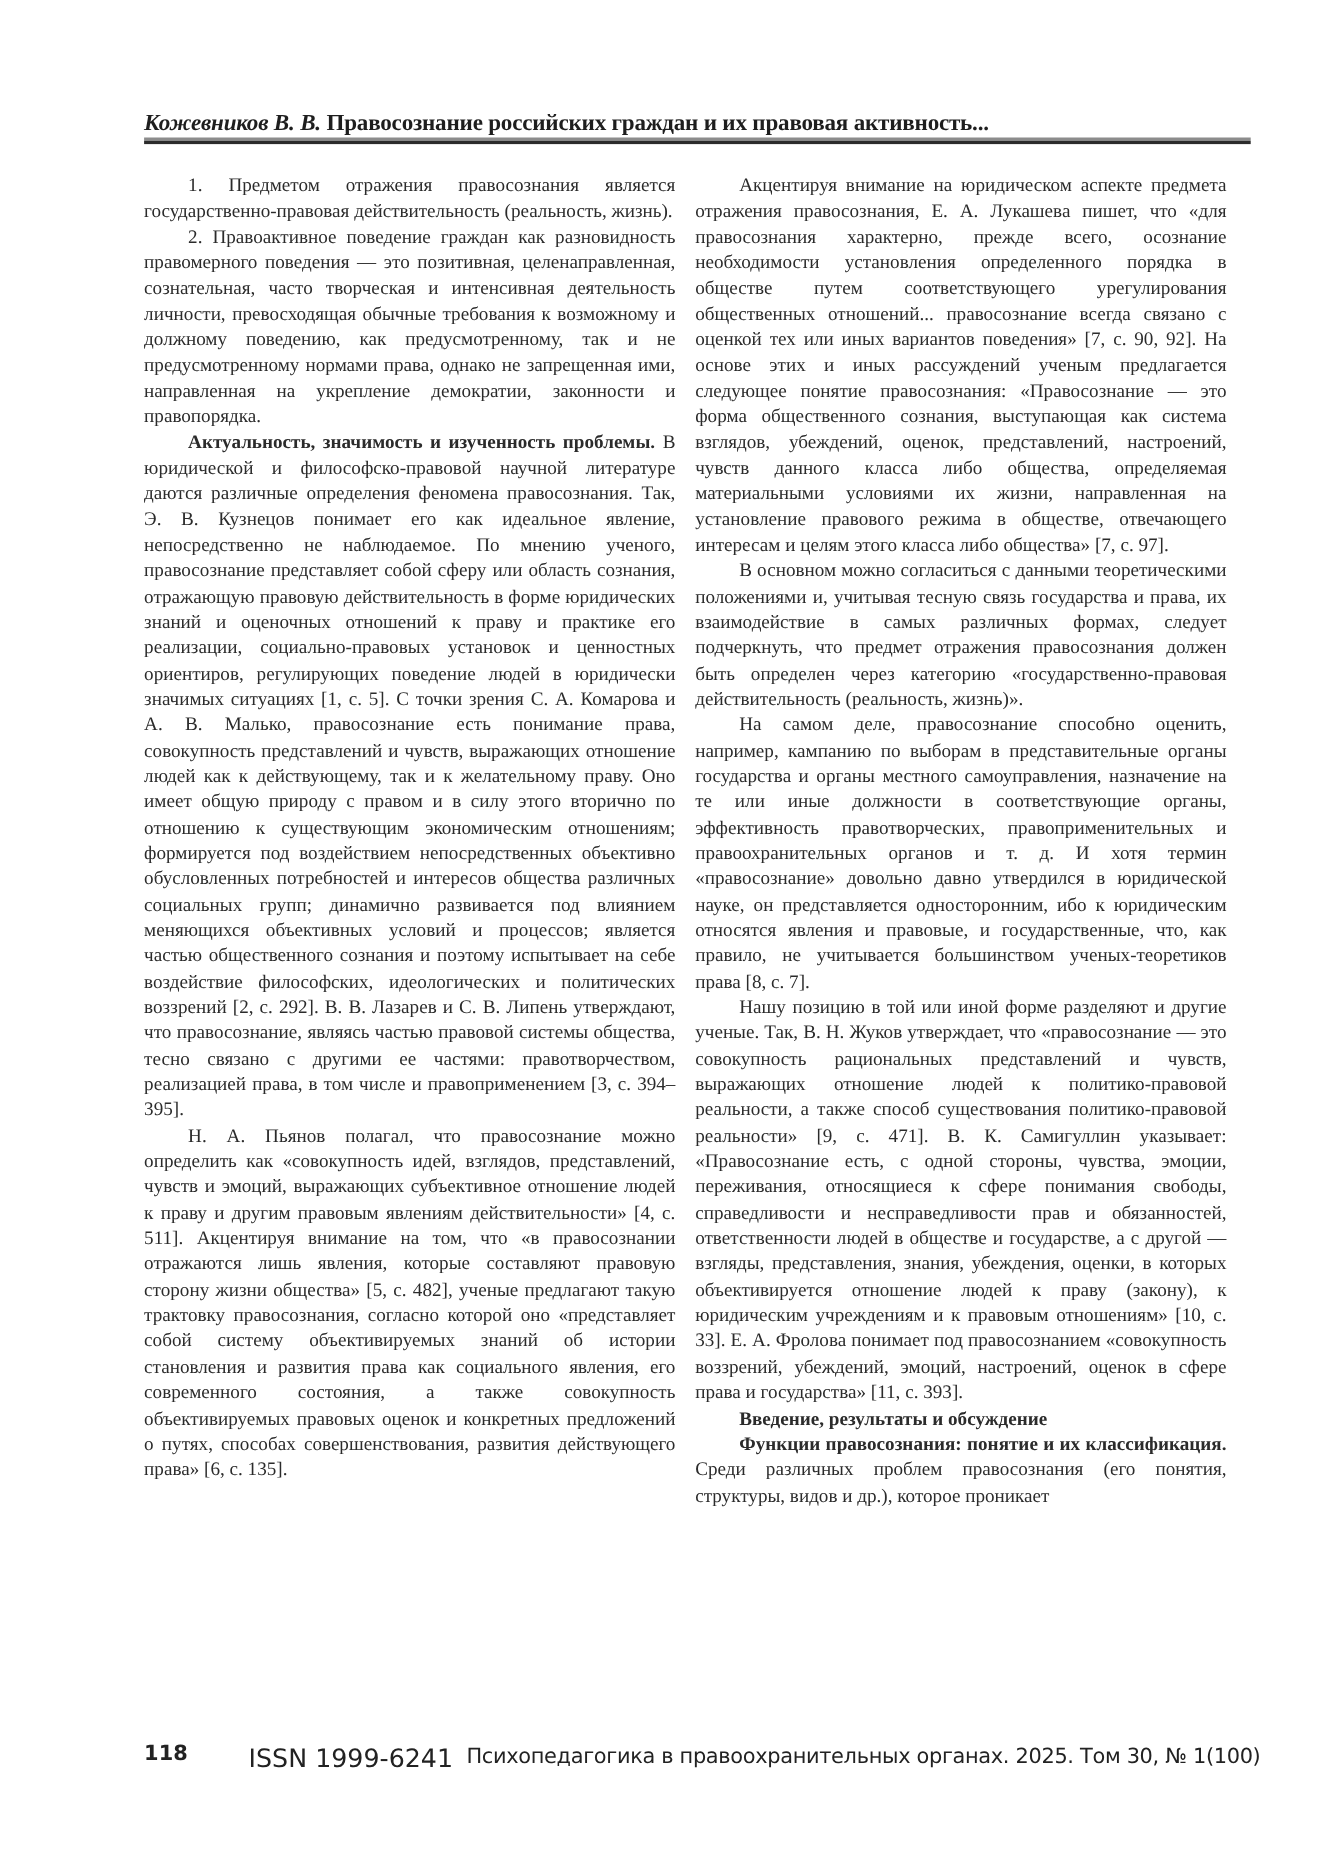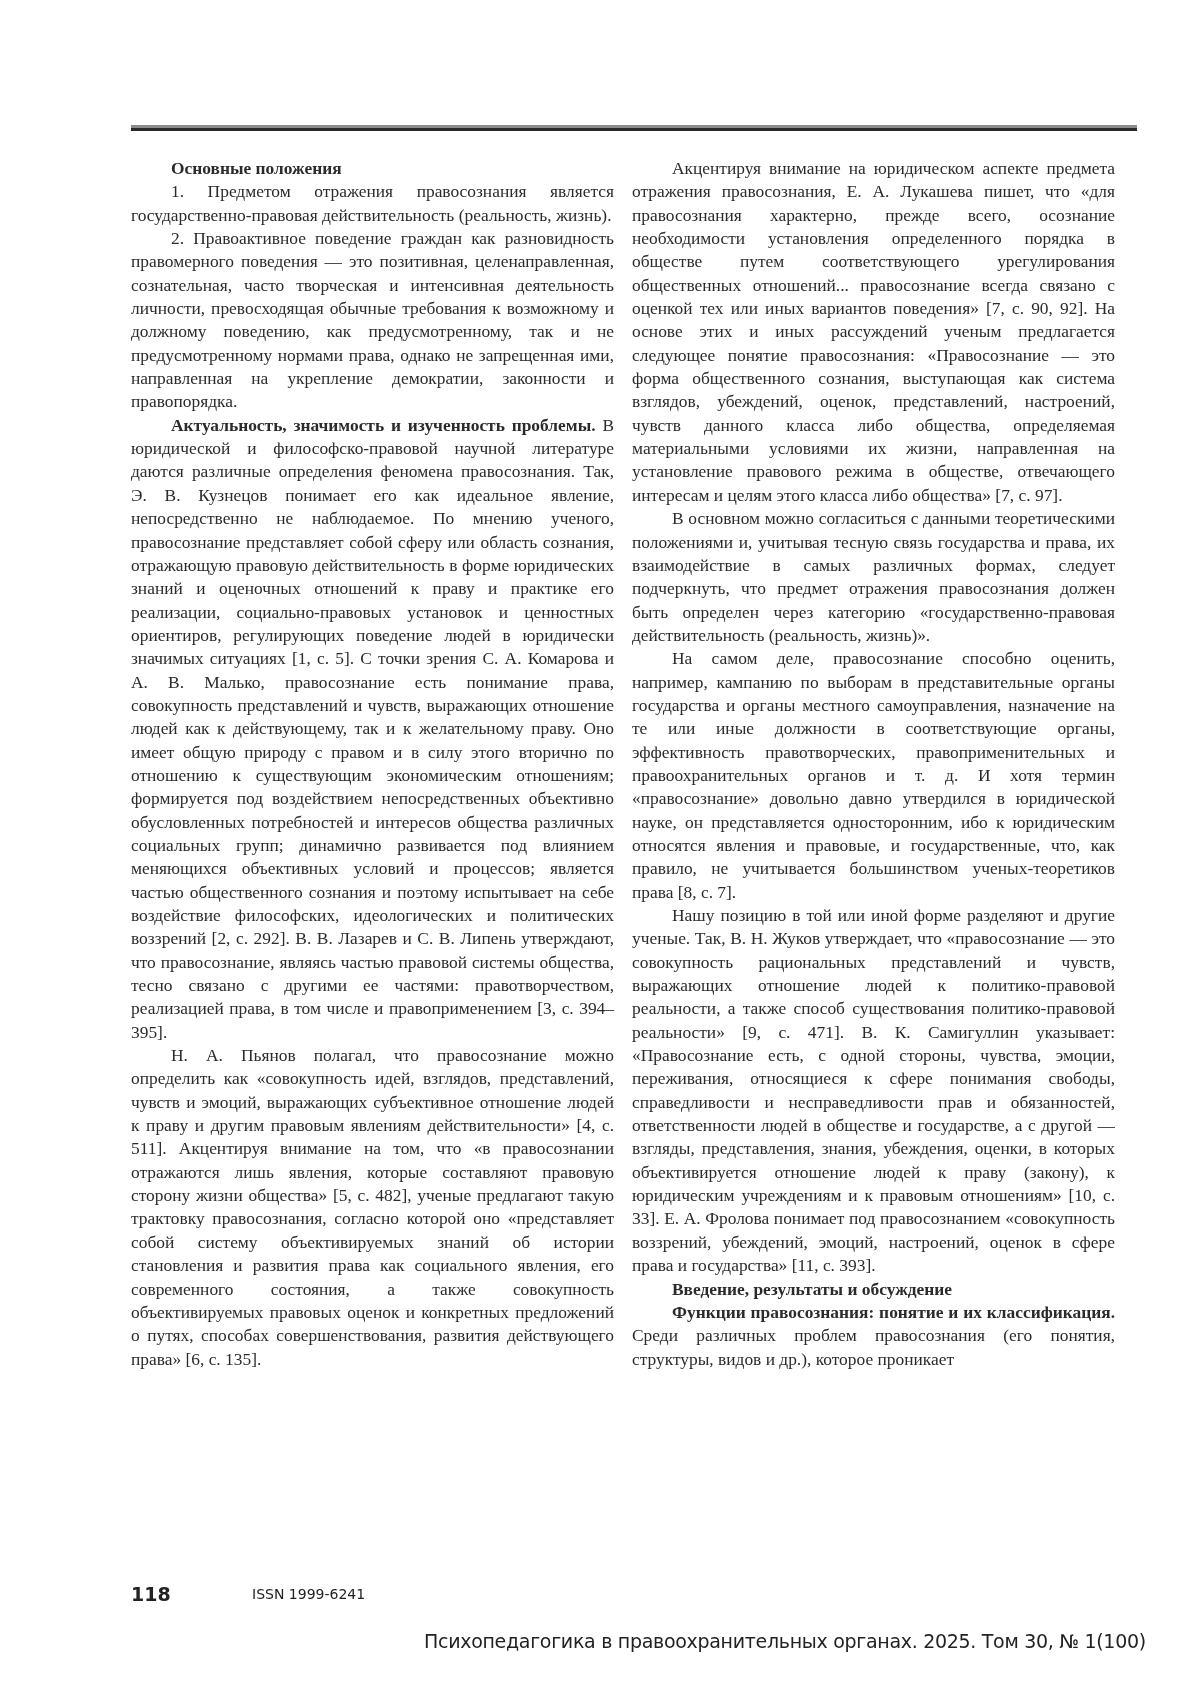--- a/index.html
+++ b/index.html
@@ -43,6 +43,11 @@
 
 <div class="page">
 
+  <div class="running-head">
+    <span class="author">Кожевников В. В.</span>
+    <span> </span>
+    <span class="title">Правосознание российских граждан и их правовая активность...</span>
+  </div>
   <div class="rule-top"></div>
   <div class="rule-bottom"></div>
 

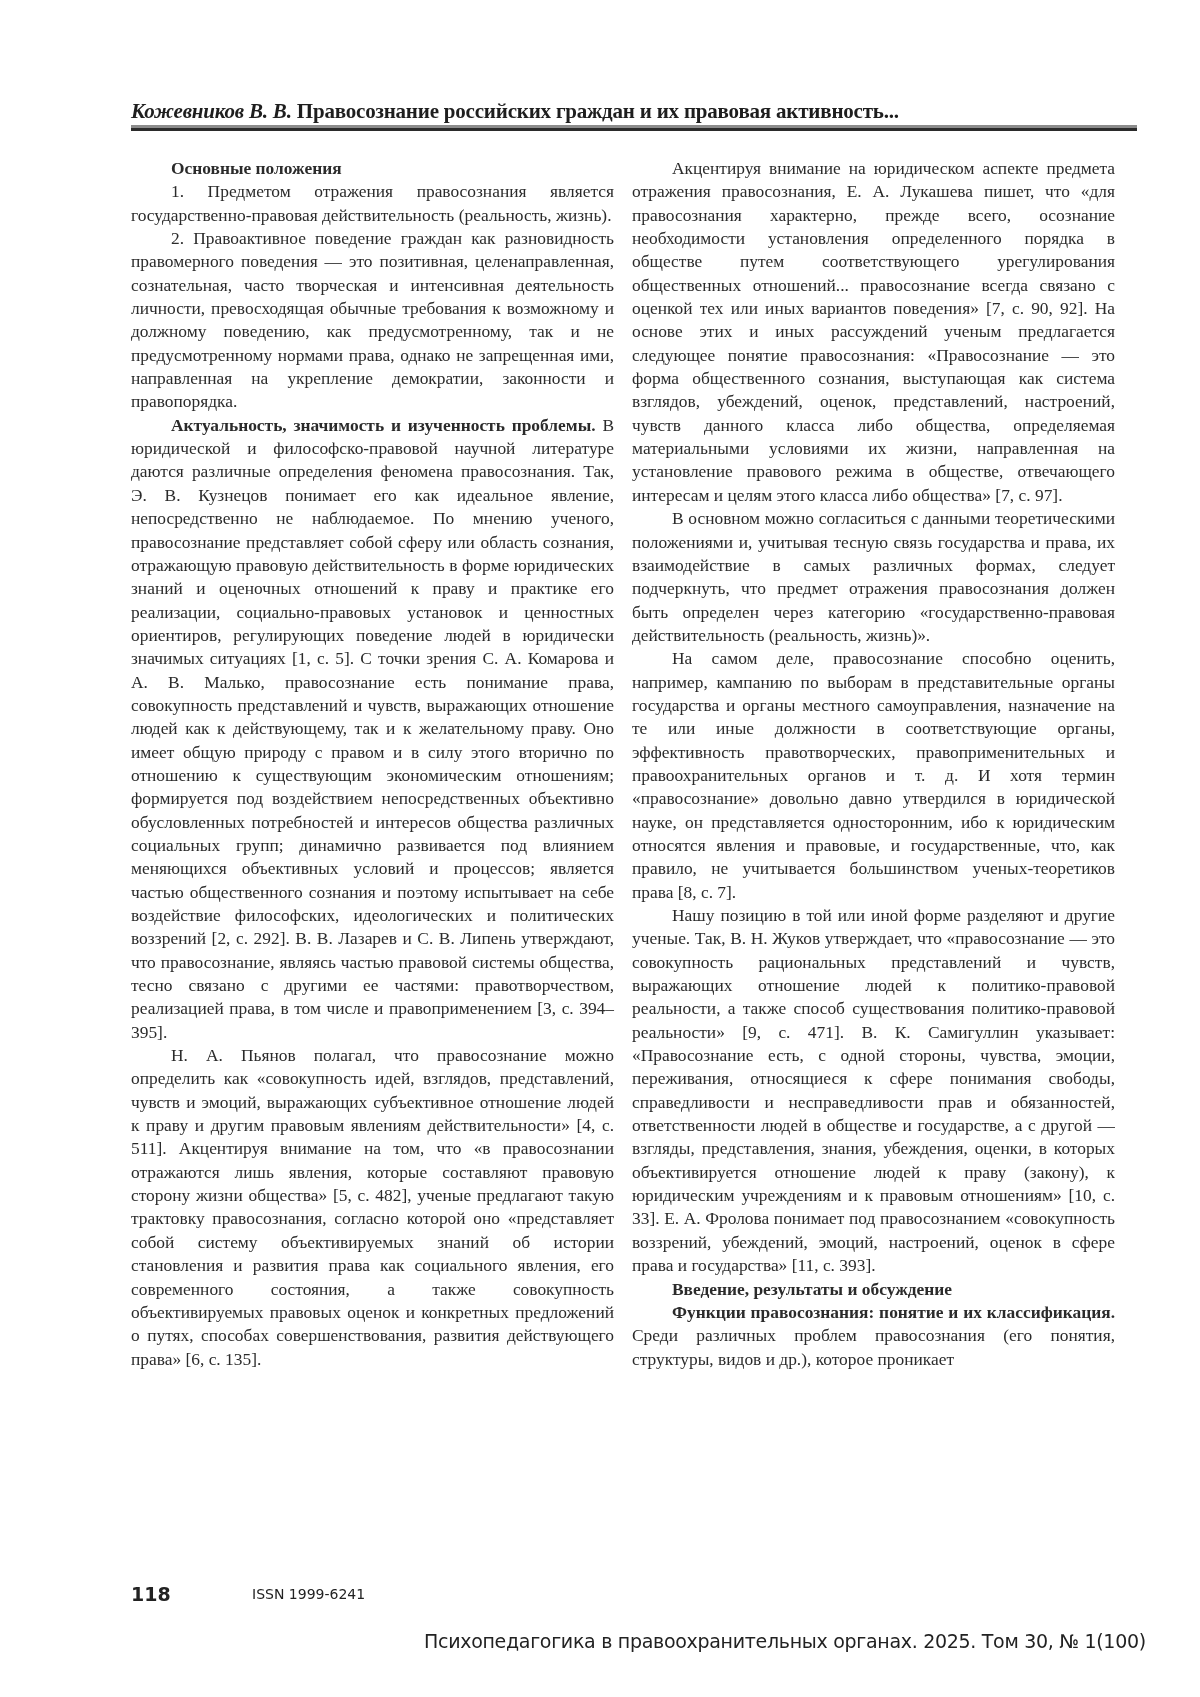--- a/index.html
+++ b/index.html
@@ -52,7 +52,6 @@
   <div class="rule-bottom"></div>
 
   <div class="col col-left">
-    <p class="heading">Основные положения</p>
     <p>1.  Предметом отражения правосознания является государственно-правовая действительность (реальность, жизнь).</p>
     <p>2.  Правоактивное поведение граждан как разновидность правомерного поведения — это позитивная, целенаправленная, сознательная, часто творческая и интенсивная деятельность личности, превосходящая обычные требования к возможному и должному поведению, как предусмотренному, так и не предусмотренному нормами права, однако не запрещенная ими, направленная на укрепление демократии, законности и правопорядка.</p>
     <p><span class="bi">Актуальность, значимость и изученность проблемы.</span><span> В юридической и философско-правовой научной литературе даются различные определения феномена правосознания. Так, Э. В. Кузнецов понимает его как идеальное явление, непосредственно не наблюдаемое. По мнению ученого, правосознание представляет собой сферу или область сознания, отражающую правовую действительность в форме юридических знаний и оценочных отношений к праву и практике его реализации, социально-правовых установок и ценностных ориентиров, регулирующих поведение людей в юридически значимых ситуациях [1, с. 5]. С точки зрения С. А. Комарова и А. В. Малько, правосознание есть понимание права, совокупность представлений и чувств, выражающих отношение людей как к действующему, так и к желательному праву. Оно имеет общую природу с правом и в силу этого вторично по отношению к существующим экономическим отношениям; формируется под воздействием непосредственных объективно обусловленных потребностей и интересов общества различных социальных групп; динамично развивается под влиянием меняющихся объективных условий и процессов; является частью общественного сознания и поэтому испытывает на себе воздействие философских, идеологических и политических воззрений [2, с. 292]. В. В. Лазарев и С. В. Липень утверждают, что правосознание, являясь частью правовой системы общества, тесно связано с другими ее частями: правотворчеством, реализацией права, в том числе и правоприменением [3, с. 394–395].</span></p>

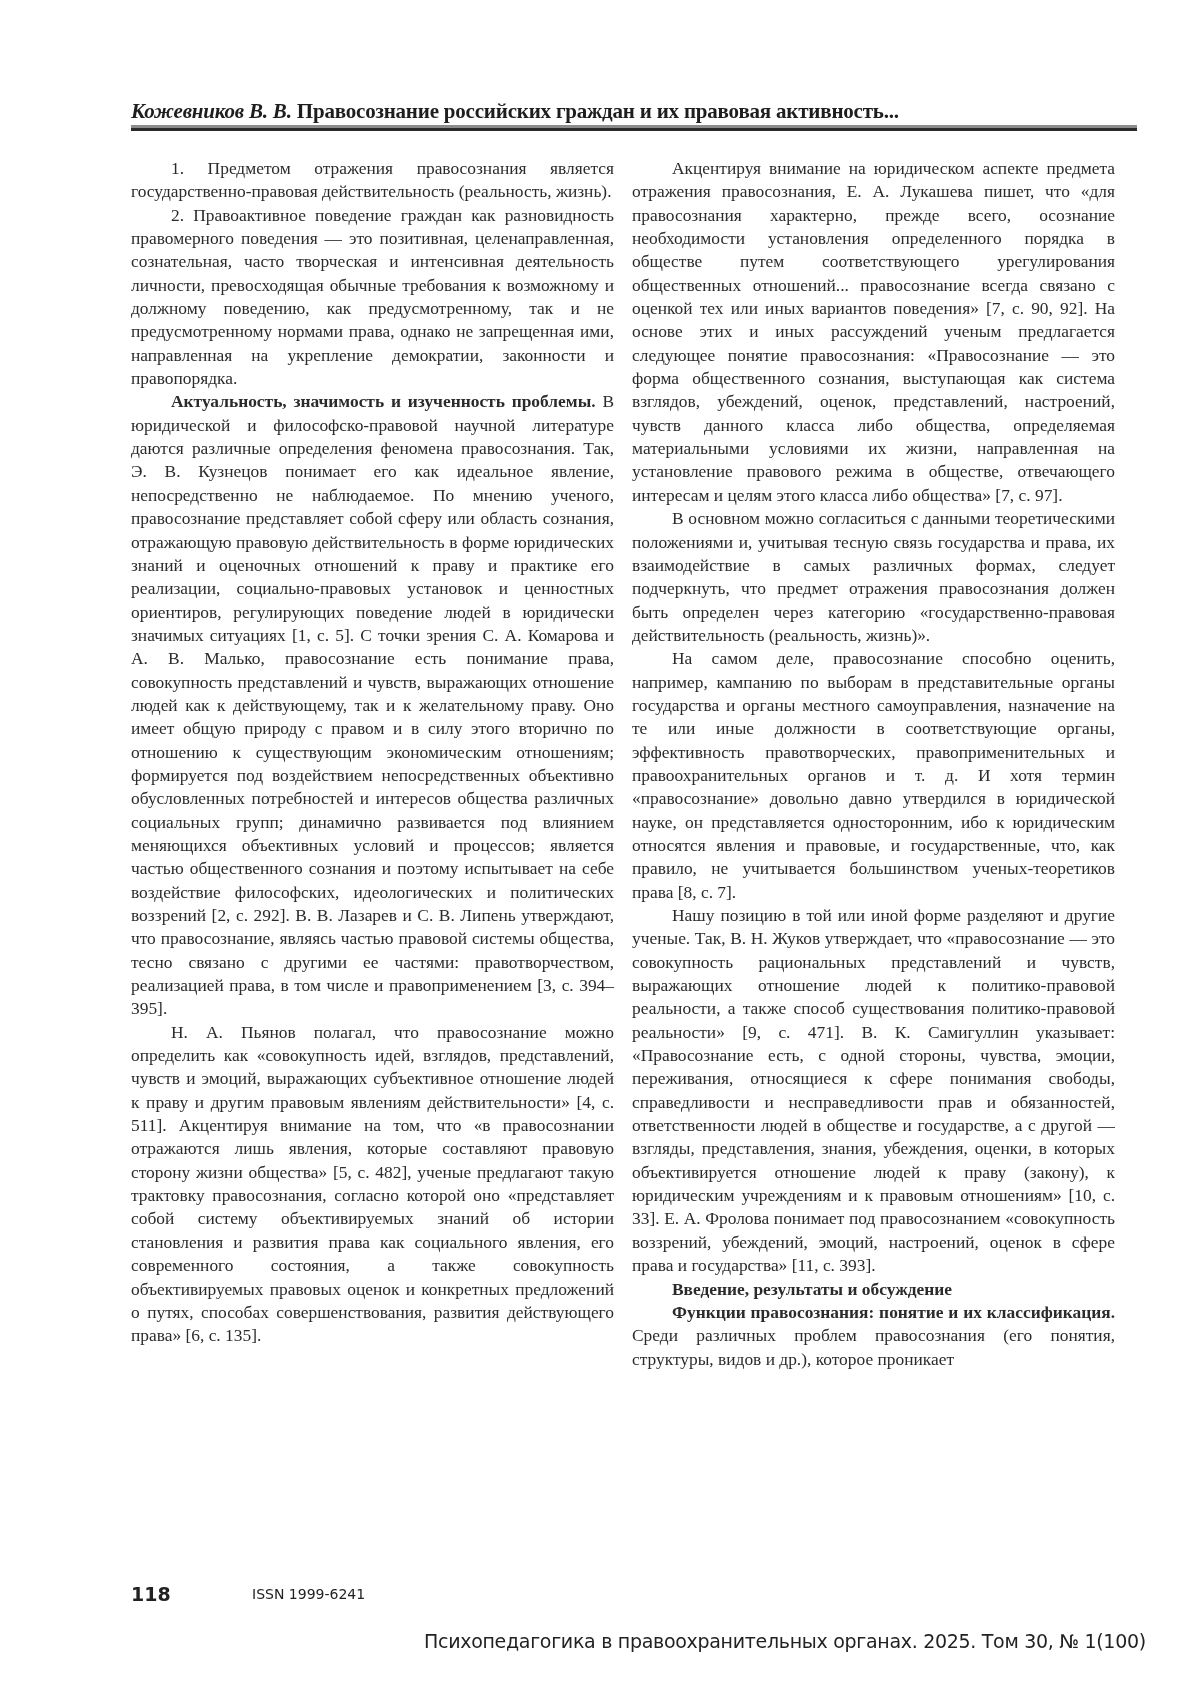--- a/index.html
+++ b/index.html
@@ -35,7 +35,7 @@
     font-family: "DejaVu Sans", "Liberation Sans", sans-serif; color: #222;
   }
   .footer .page-number { position: absolute; left: 0; top: 0; font-size: 19px; font-weight: bold; }
-  .footer .issn { position: absolute; left: 95px; top: 3px; font-size: 14px; margin-left: 26px; }
+  .footer .issn { position: absolute; left: 95px; top: 3px; font-size: 23px; }
   .footer .journal { position: absolute; left: 293px; top: 3px; font-size: 19px; white-space: nowrap; letter-spacing: -0.3px; margin-top: 44px; }
 </style>
 </head>

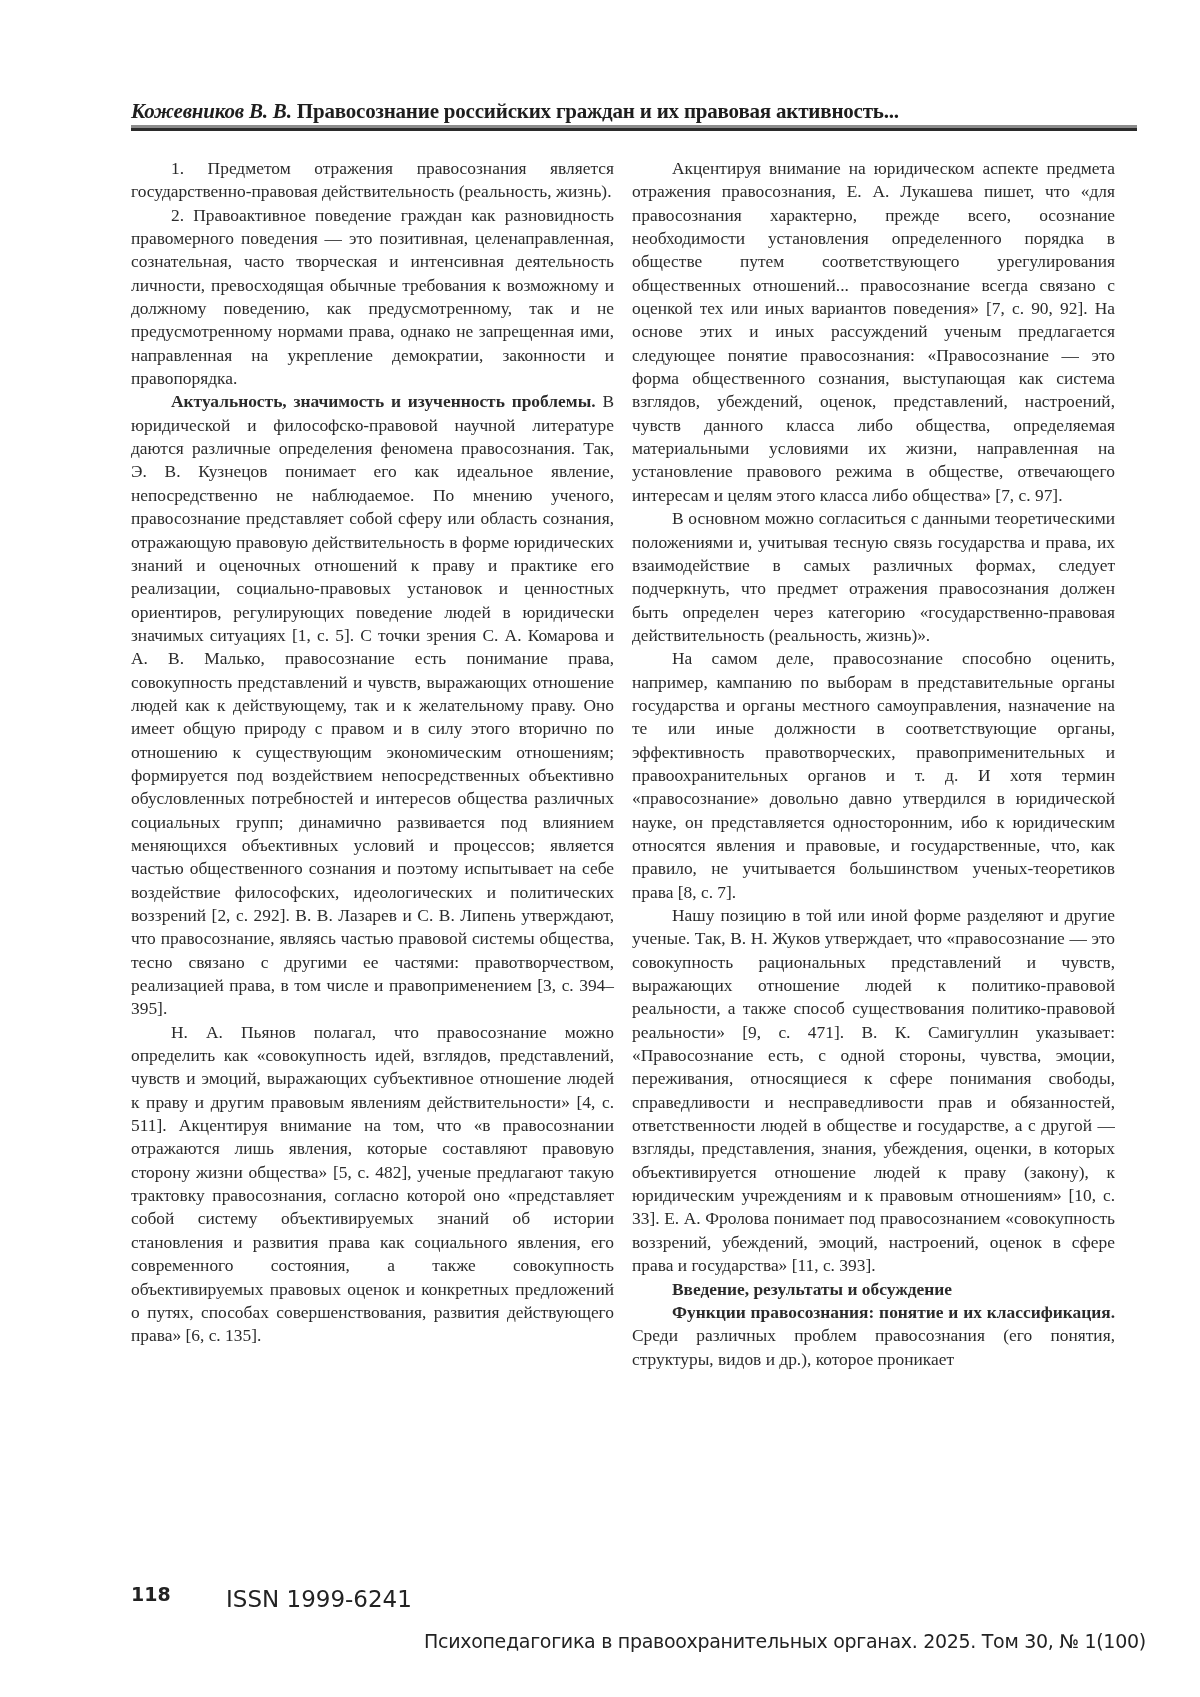--- a/index.html
+++ b/index.html
@@ -36,7 +36,7 @@
   }
   .footer .page-number { position: absolute; left: 0; top: 0; font-size: 19px; font-weight: bold; }
   .footer .issn { position: absolute; left: 95px; top: 3px; font-size: 23px; }
-  .footer .journal { position: absolute; left: 293px; top: 3px; font-size: 19px; white-space: nowrap; letter-spacing: -0.3px; margin-top: 44px; }
+  .footer .journal { position: absolute; left: 293px; top: 3px; font-size: 19px; white-space: nowrap; letter-spacing: -0.3px; }
 </style>
 </head>
 <body>

